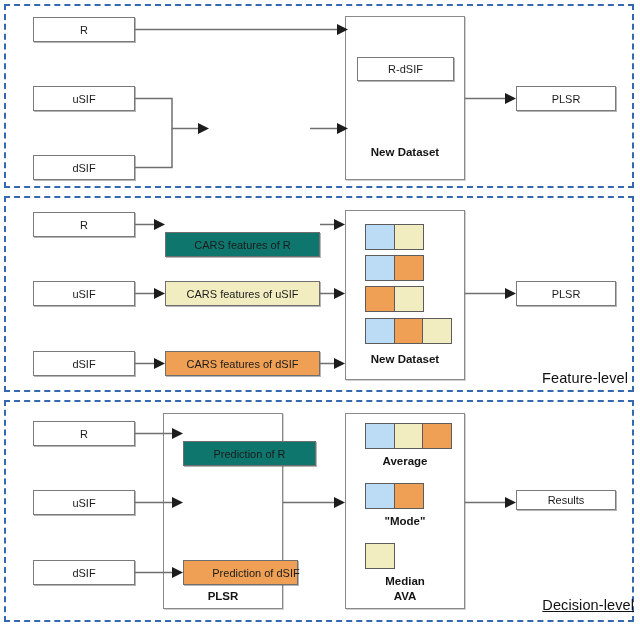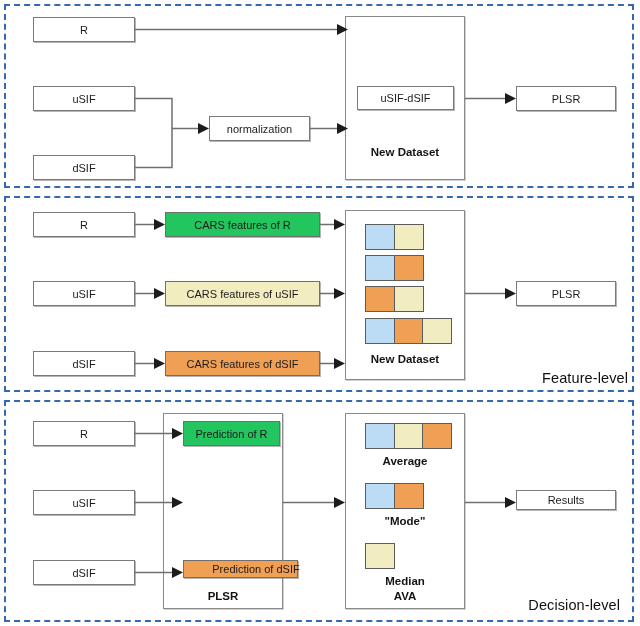--- a/index.html
+++ b/index.html
@@ -96,6 +96,7 @@
 
   <div class="container-box" style="left:345px;top:16px;width:120px;height:164px;"></div>
 
+  <div class="node" style="left:357px;top:57px;width:97px;height:24px;">R-dSIF</div>
   <div class="node" style="left:357px;top:86px;width:97px;height:24px;">uSIF-dSIF</div>
 
   <div class="cap" style="left:345px;top:146px;width:120px;">New Dataset</div>

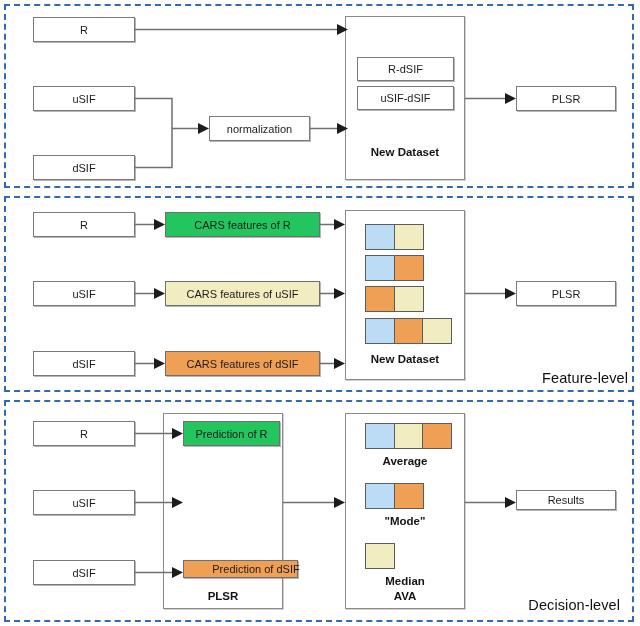--- a/index.html
+++ b/index.html
@@ -97,7 +97,6 @@
   <div class="container-box" style="left:345px;top:16px;width:120px;height:164px;"></div>
 
   <div class="node" style="left:357px;top:57px;width:97px;height:24px;">R-dSIF</div>
-  <div class="node" style="left:357px;top:86px;width:97px;height:24px;">uSIF-dSIF</div>
 
   <div class="cap" style="left:345px;top:146px;width:120px;">New Dataset</div>
 

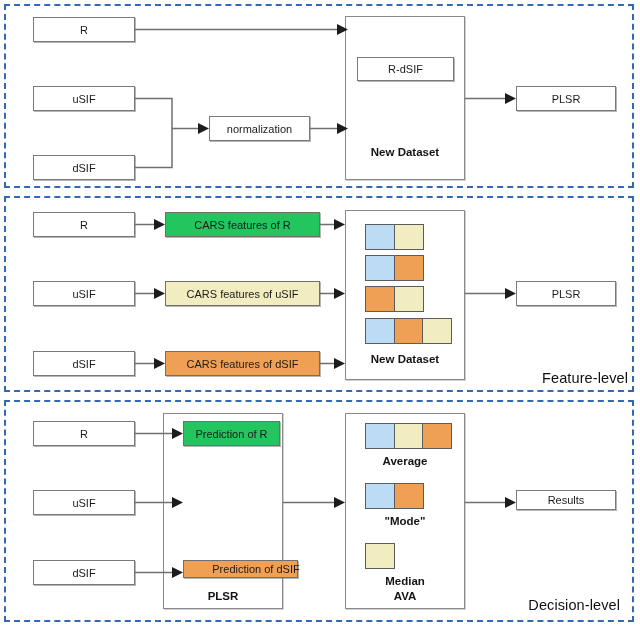--- a/index.html
+++ b/index.html
@@ -92,7 +92,6 @@
 
   <div class="node" style="left:33px;top:155px;width:102px;height:25px;">dSIF</div>
 
-  <div class="node" style="left:209px;top:116px;width:101px;height:25px;">normalization</div>
 
   <div class="container-box" style="left:345px;top:16px;width:120px;height:164px;"></div>
 

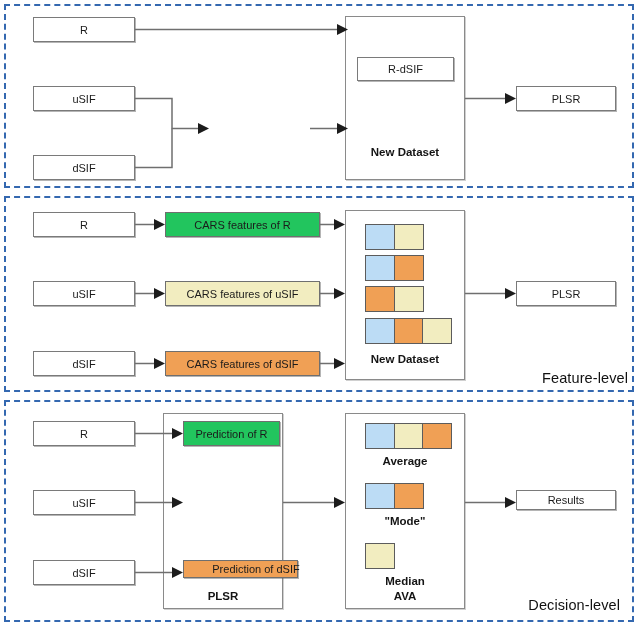--- a/index.html
+++ b/index.html
@@ -41,7 +41,7 @@
     box-shadow:1px 1px 0 rgba(90,90,90,.45);
     white-space:nowrap;
   }
-  .node.blue{background:#22c55e;border-color:#6f6f6f;}
+  .node.blue{background:#0f766e;border-color:#6f6f6f;margin-top:20px;}
   .node.cream{background:#f2edc0;border-color:#6f6f6f;}
   .node.orange{background:#f0a köpek;}
   .node.orange{background:#f0a055;border-color:#6f6f6f;}

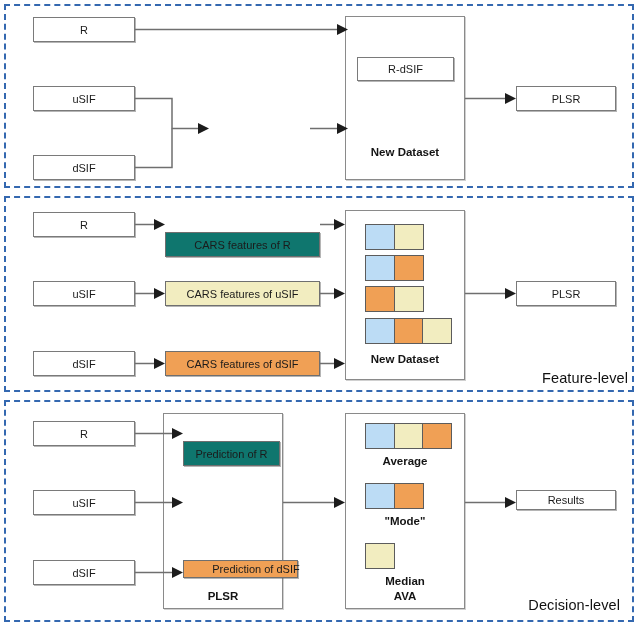--- a/index.html
+++ b/index.html
@@ -147,7 +147,7 @@
 
   <div class="container-box" style="left:163px;top:413px;width:120px;height:196px;"></div>
 
-  <div class="node blue" style="left:183px;top:421px;width:97px;height:25px;">Prediction of R</div>
+  <div class="node blue" style="left:183px;top:421px;width:133px;height:25px;">Prediction of R</div>
   <div class="node orange" style="left:183px;top:560px;width:115px;height:18px;padding-left:31px;">Prediction of dSIF</div>
 
   <div class="cap" style="left:163px;top:590px;width:120px;">PLSR</div>

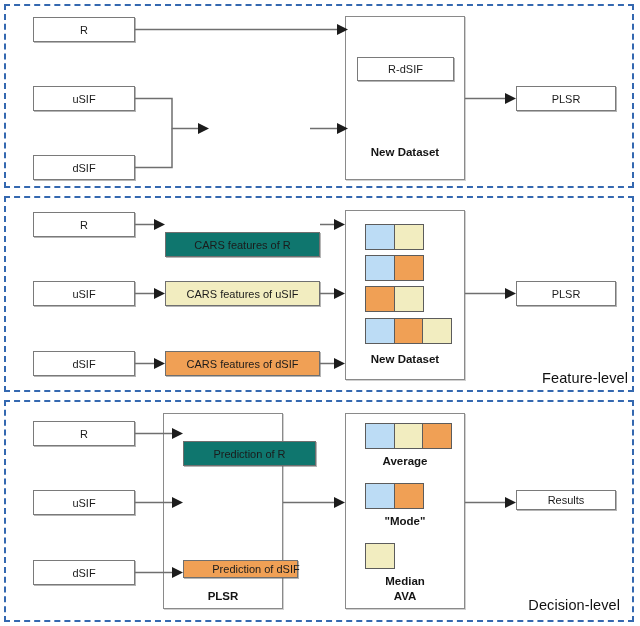--- a/index.html
+++ b/index.html
@@ -148,7 +148,7 @@
   <div class="container-box" style="left:163px;top:413px;width:120px;height:196px;"></div>
 
   <div class="node blue" style="left:183px;top:421px;width:133px;height:25px;">Prediction of R</div>
-  <div class="node orange" style="left:183px;top:560px;width:115px;height:18px;padding-left:31px;">Prediction of dSIF</div>
+  <div class="node orange" style="left:183px;top:560px;width:115px;height:25px;padding-left:31px;">Prediction of dSIF</div>
 
   <div class="cap" style="left:163px;top:590px;width:120px;">PLSR</div>
 

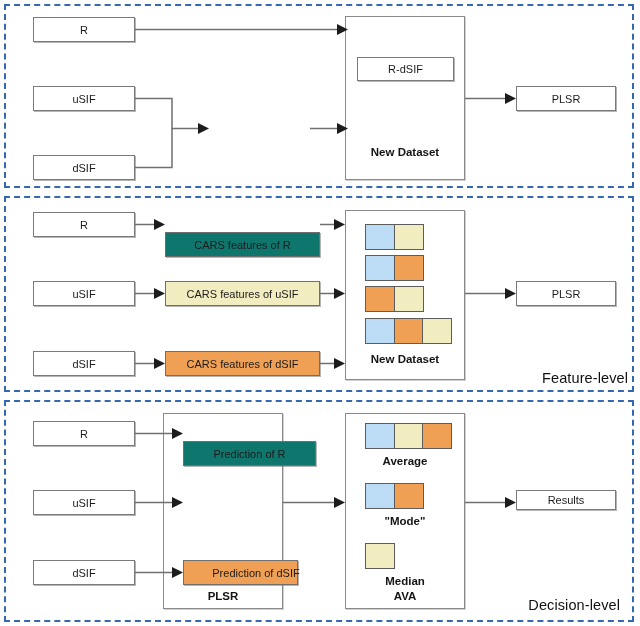--- a/index.html
+++ b/index.html
@@ -175,7 +175,7 @@
 
   <div class="node" style="left:516px;top:490px;width:100px;height:20px;">Results</div>
 
-  <div class="level-label" style="position:absolute;top:597px;right:20px;">Decision-level</div>
+  <div class="level-label" style="position:absolute;top:597px;right:6px;text-decoration:underline;">Decision-level</div>
 
   <svg class="wires">
 

